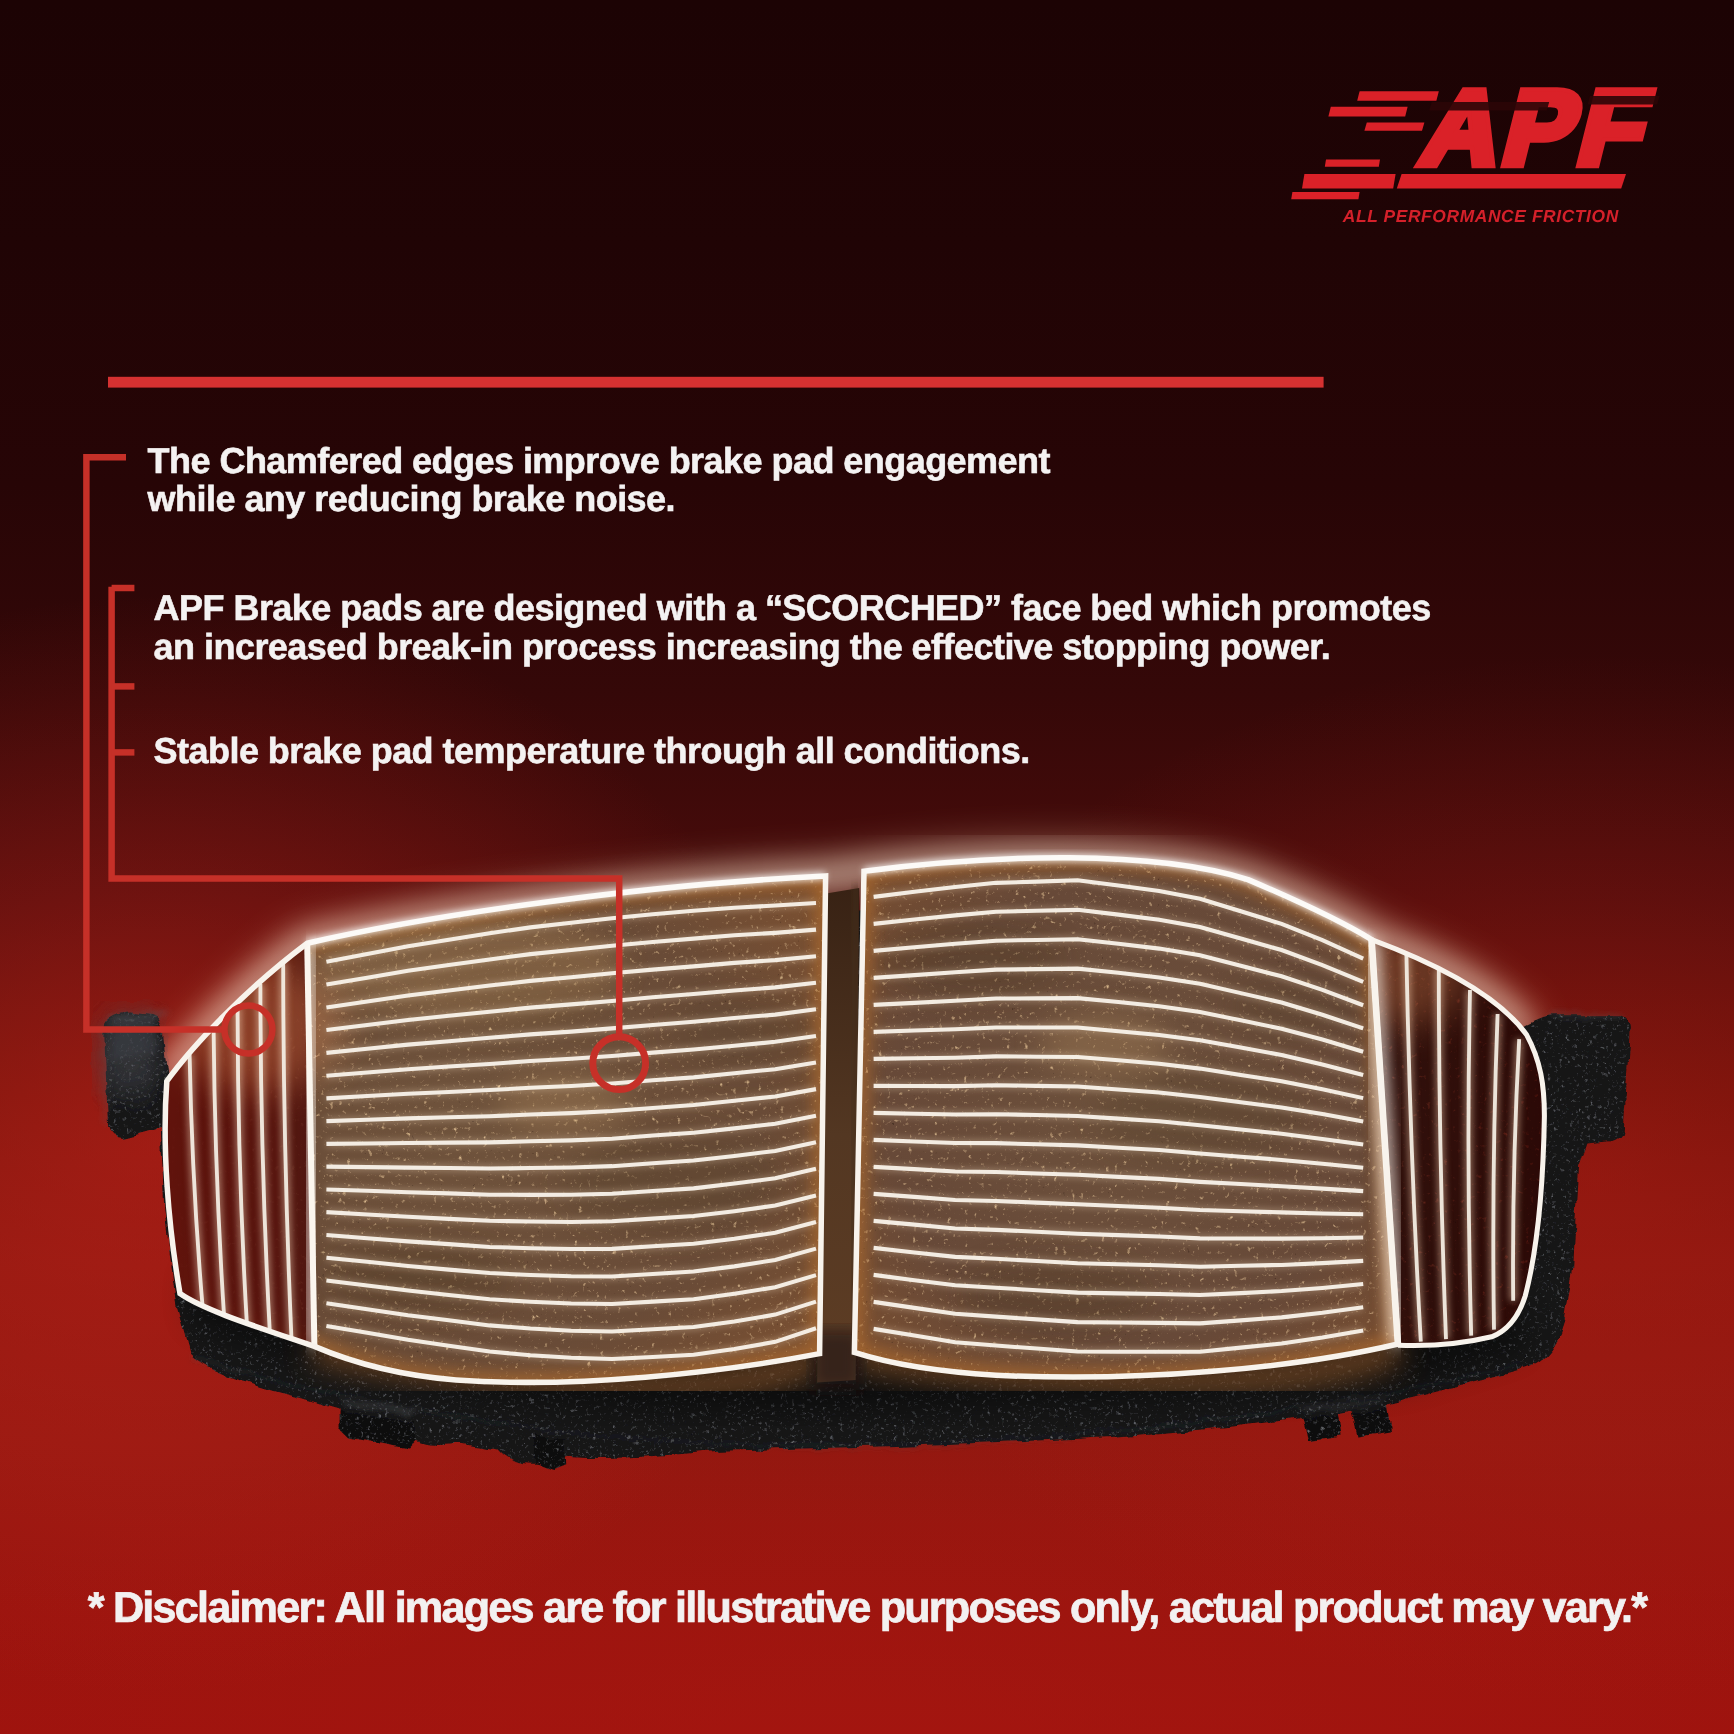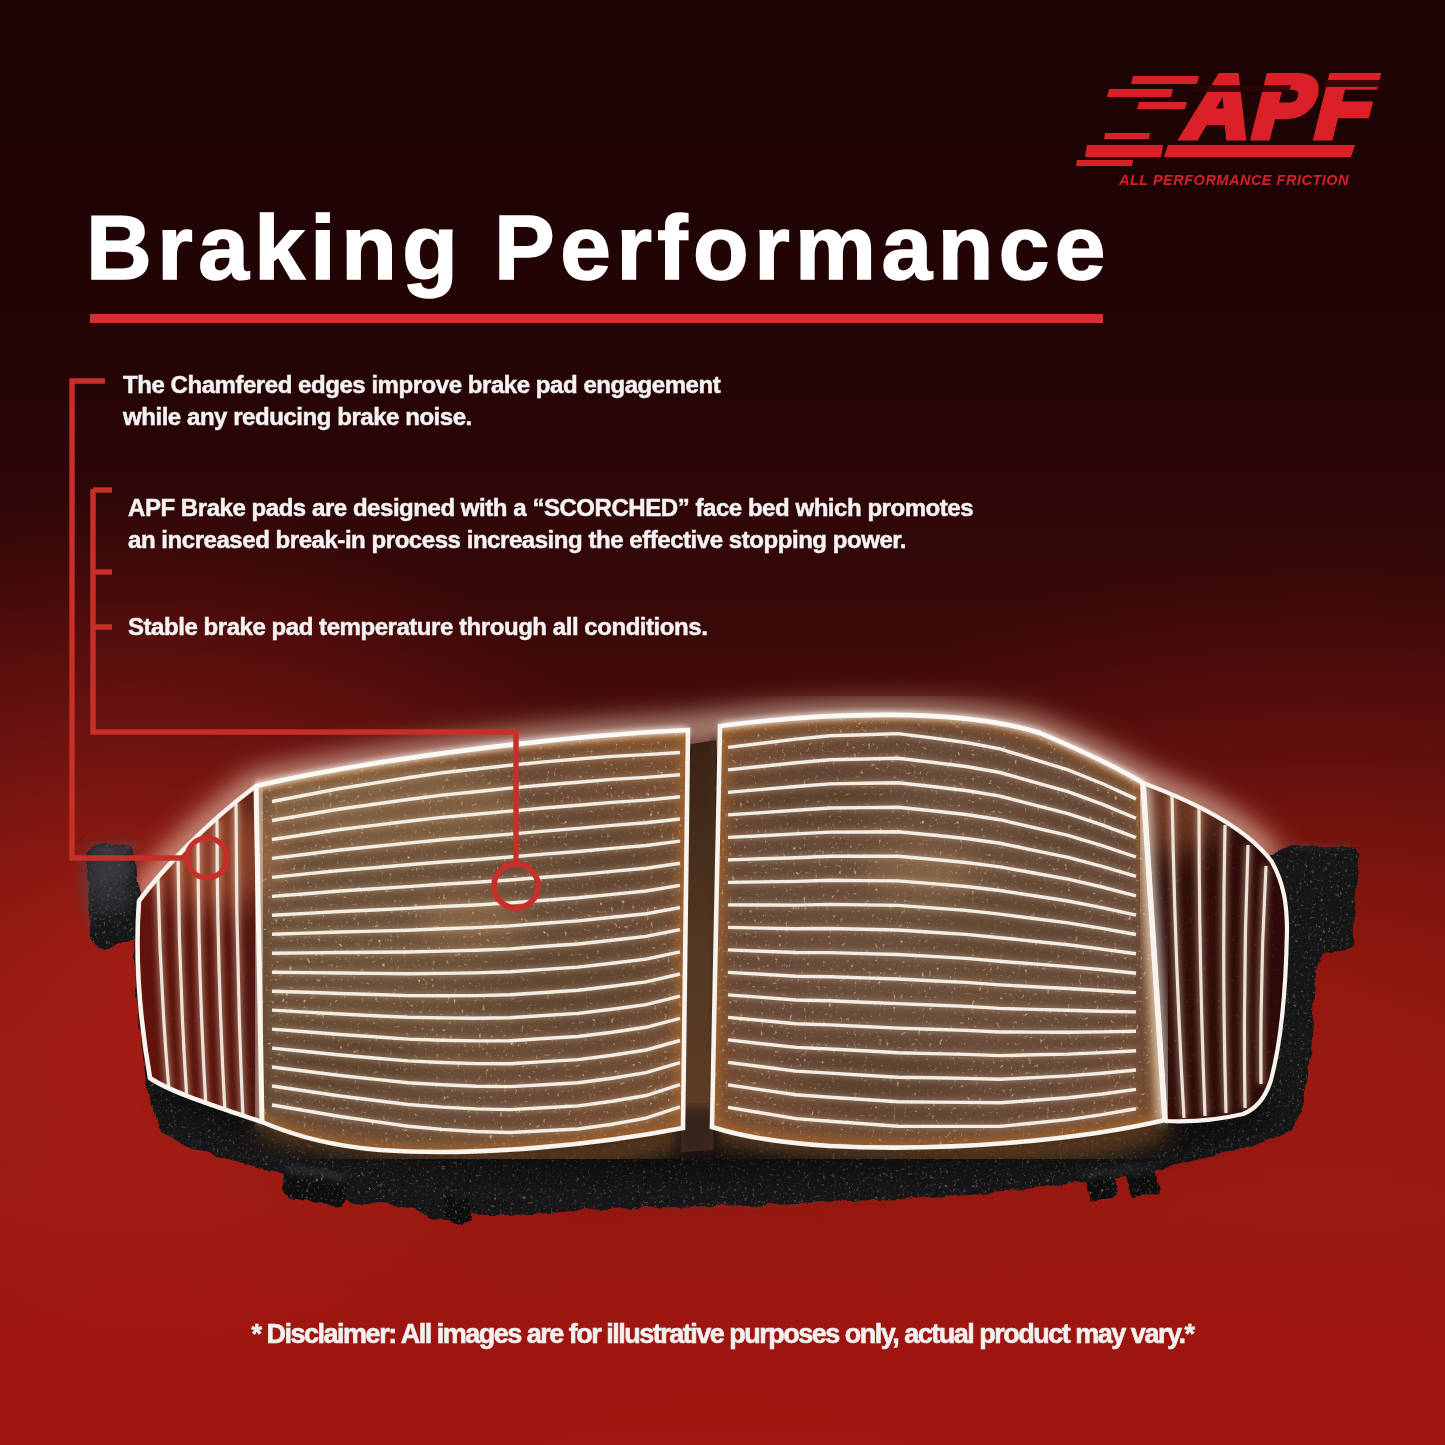--- a/index.html
+++ b/index.html
@@ -263,7 +263,6 @@
 </g>
 </svg>
 
-  <div class="hdr">Braking Performance</div>
   <div class="rule"></div>
   <div class="blk" style="left:123px;top:369px;">The Chamfered edges improve brake pad engagement
 while any reducing brake noise.</div>

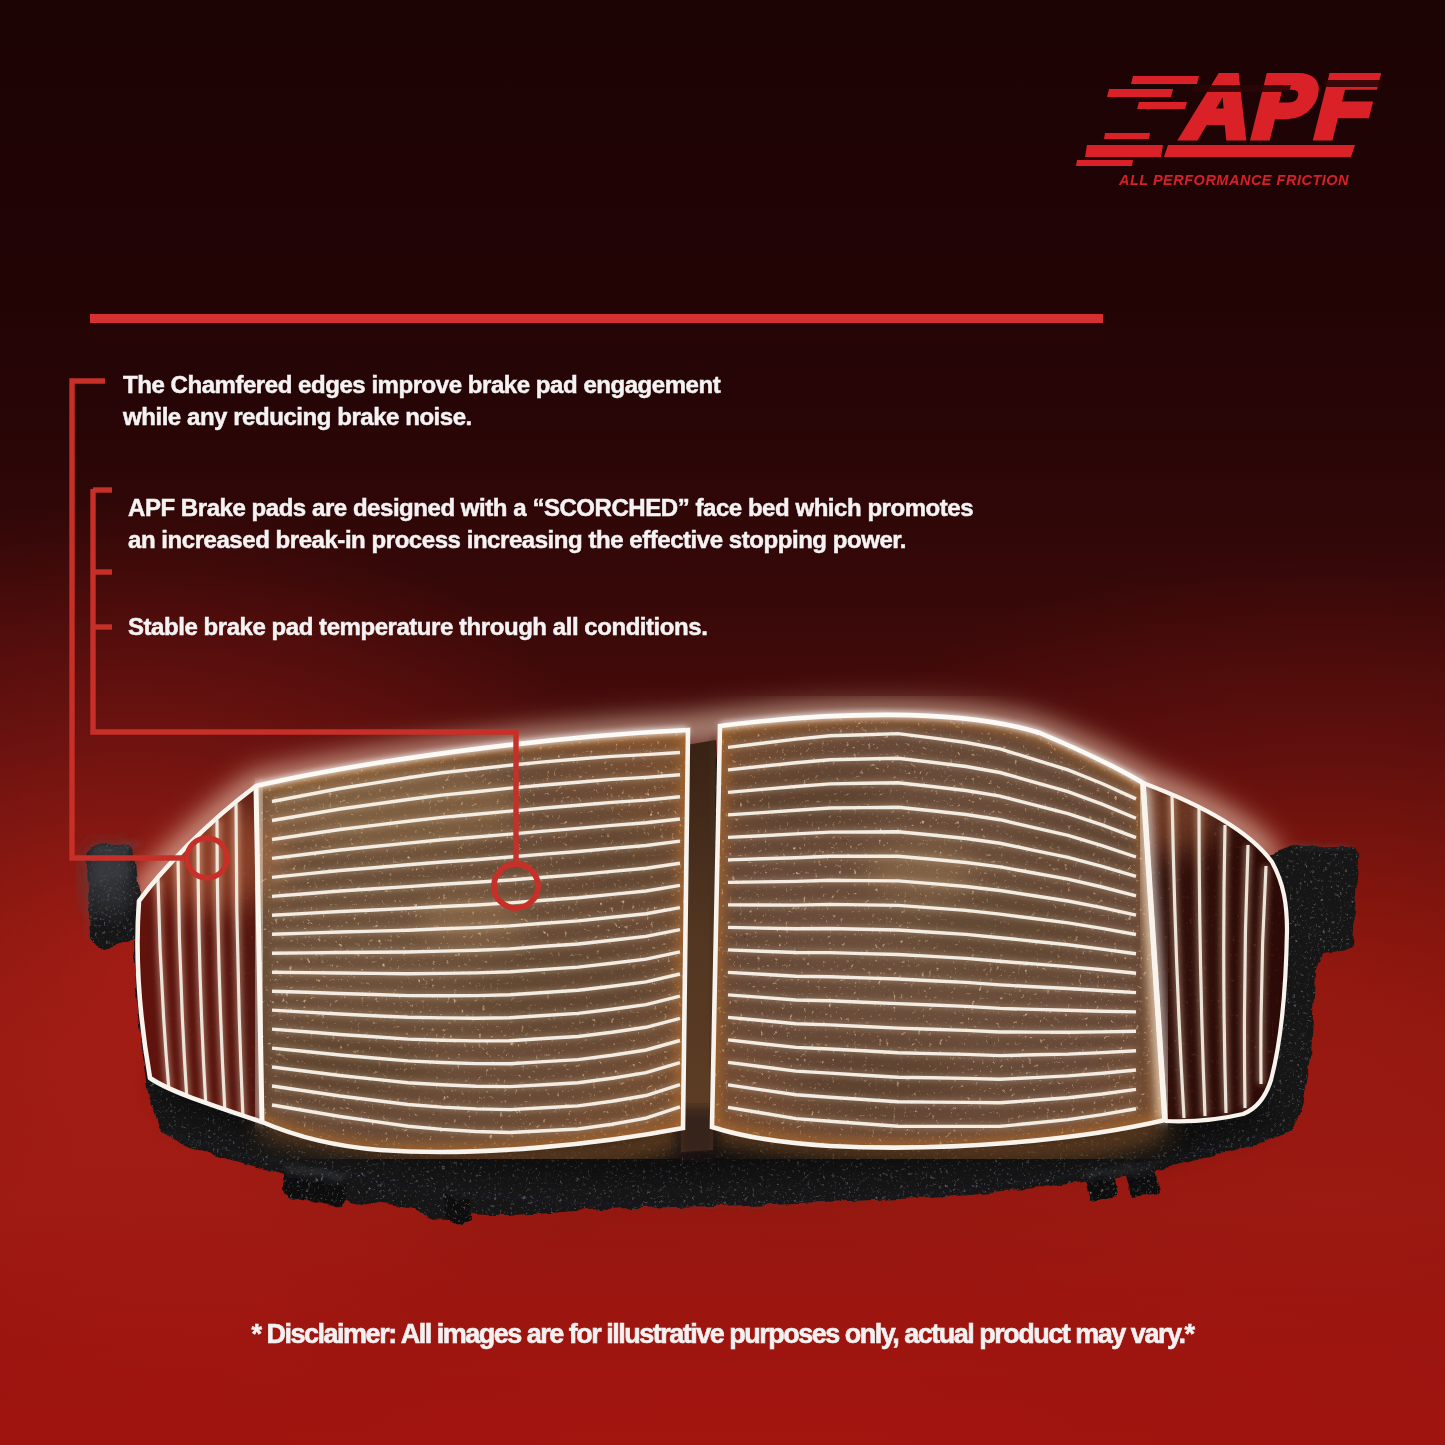--- a/index.html
+++ b/index.html
@@ -13,7 +13,7 @@
 }
 .hdr{position:absolute;left:86px;top:196px;color:#fff;font-weight:bold;font-size:91px;letter-spacing:5.5px;white-space:nowrap;-webkit-text-stroke:1.6px #fff;}
 .rule{position:absolute;left:90px;top:314px;width:1013px;height:9px;background:#d53131;}
-.blk{position:absolute;color:#f4f2f2;font-weight:bold;font-size:24px;line-height:31.5px;letter-spacing:-0.45px;-webkit-text-stroke:0.5px #f4f2f2;white-space:pre;}
+.blk{position:absolute;color:#f4f2f2;font-weight:bold;font-size:30px;line-height:31.5px;letter-spacing:-0.45px;-webkit-text-stroke:0.5px #f4f2f2;white-space:pre;}
 .disc{position:absolute;left:0;top:1319px;width:1445px;text-align:center;color:#f3f1f1;font-weight:bold;font-size:27px;letter-spacing:-1.5px;white-space:nowrap;-webkit-text-stroke:0.6px #f3f1f1;}
 svg{position:absolute;left:0;top:0;}
 </style>

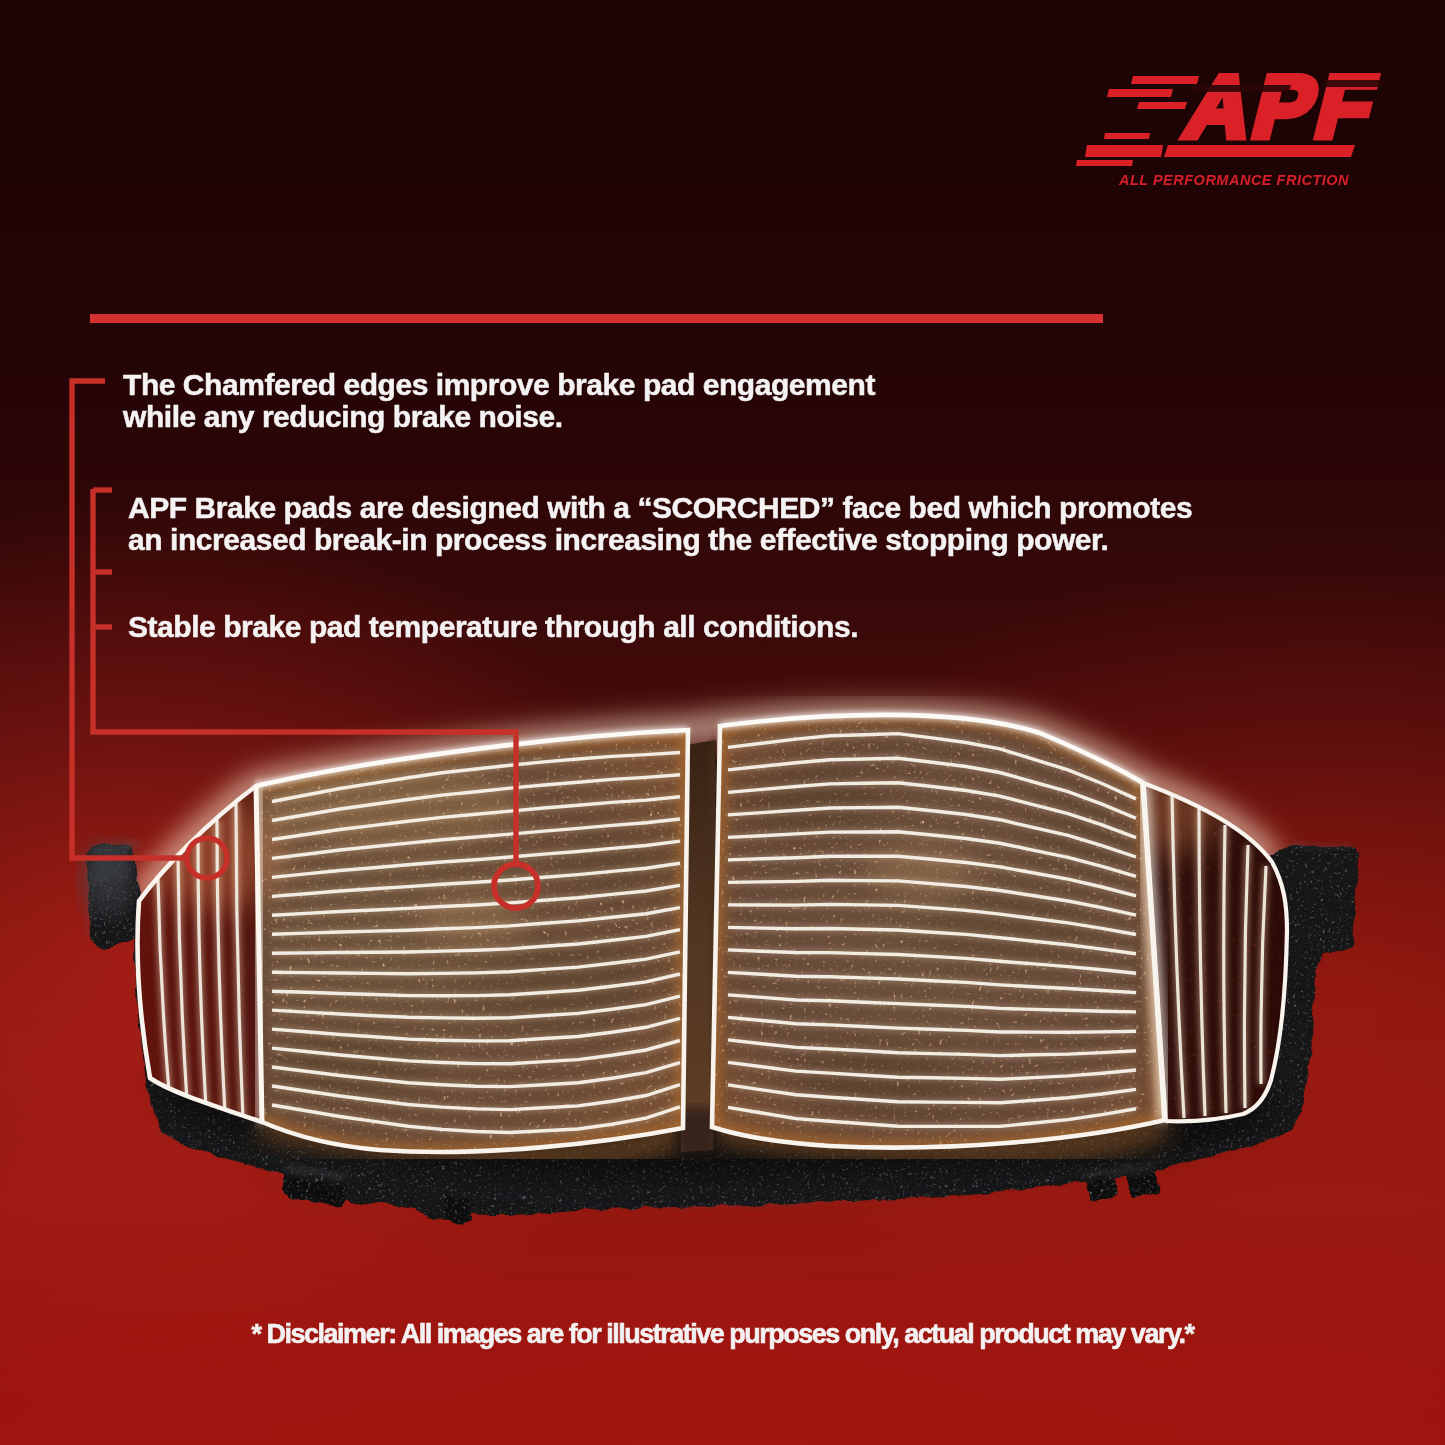--- a/index.html
+++ b/index.html
@@ -14,7 +14,7 @@
 .hdr{position:absolute;left:86px;top:196px;color:#fff;font-weight:bold;font-size:91px;letter-spacing:5.5px;white-space:nowrap;-webkit-text-stroke:1.6px #fff;}
 .rule{position:absolute;left:90px;top:314px;width:1013px;height:9px;background:#d53131;}
 .blk{position:absolute;color:#f4f2f2;font-weight:bold;font-size:30px;line-height:31.5px;letter-spacing:-0.45px;-webkit-text-stroke:0.5px #f4f2f2;white-space:pre;}
-.disc{position:absolute;left:0;top:1319px;width:1445px;text-align:center;color:#f3f1f1;font-weight:bold;font-size:27px;letter-spacing:-1.5px;white-space:nowrap;-webkit-text-stroke:0.6px #f3f1f1;}
+.disc{position:absolute;left:0;top:1319px;width:1445px;text-align:center;color:#f3f1f1;font-weight:bold;font-size:36px;letter-spacing:-1.5px;white-space:nowrap;-webkit-text-stroke:0.6px #f3f1f1;}
 svg{position:absolute;left:0;top:0;}
 </style>
 </head>

